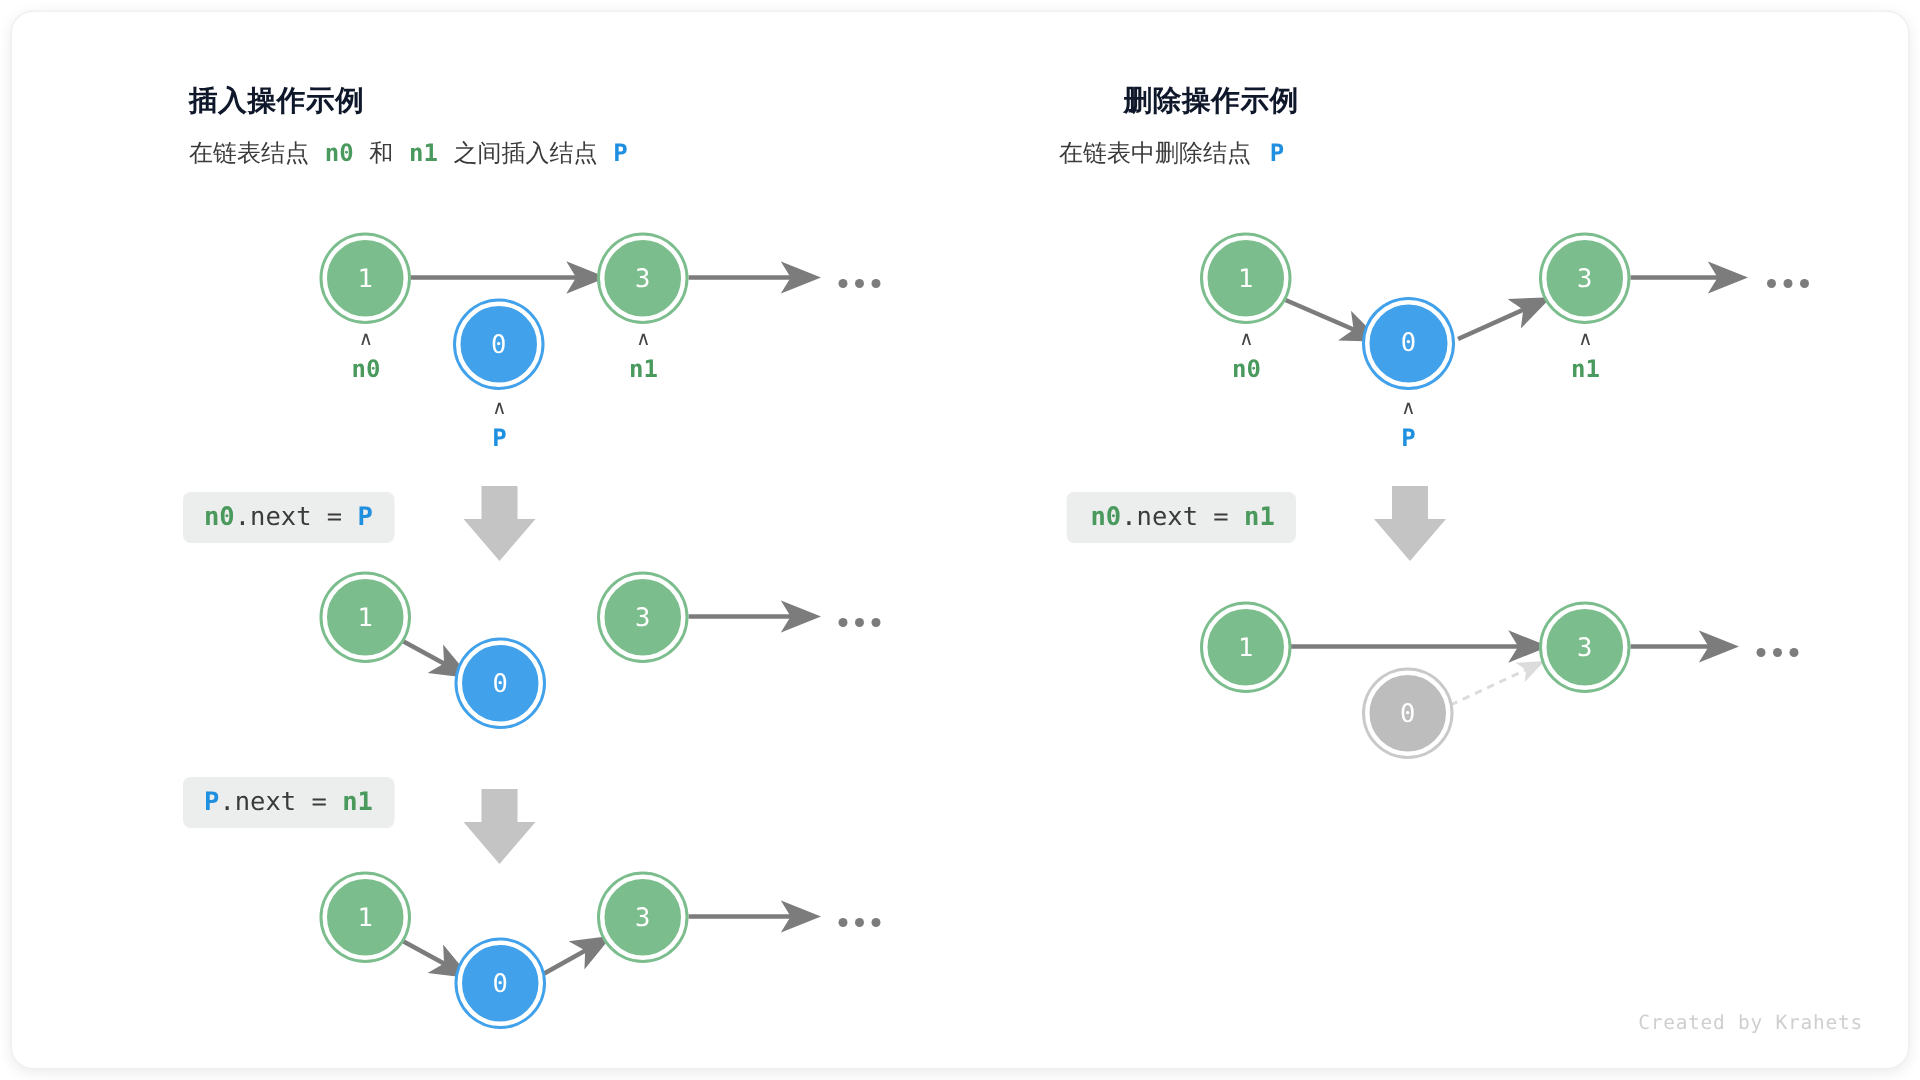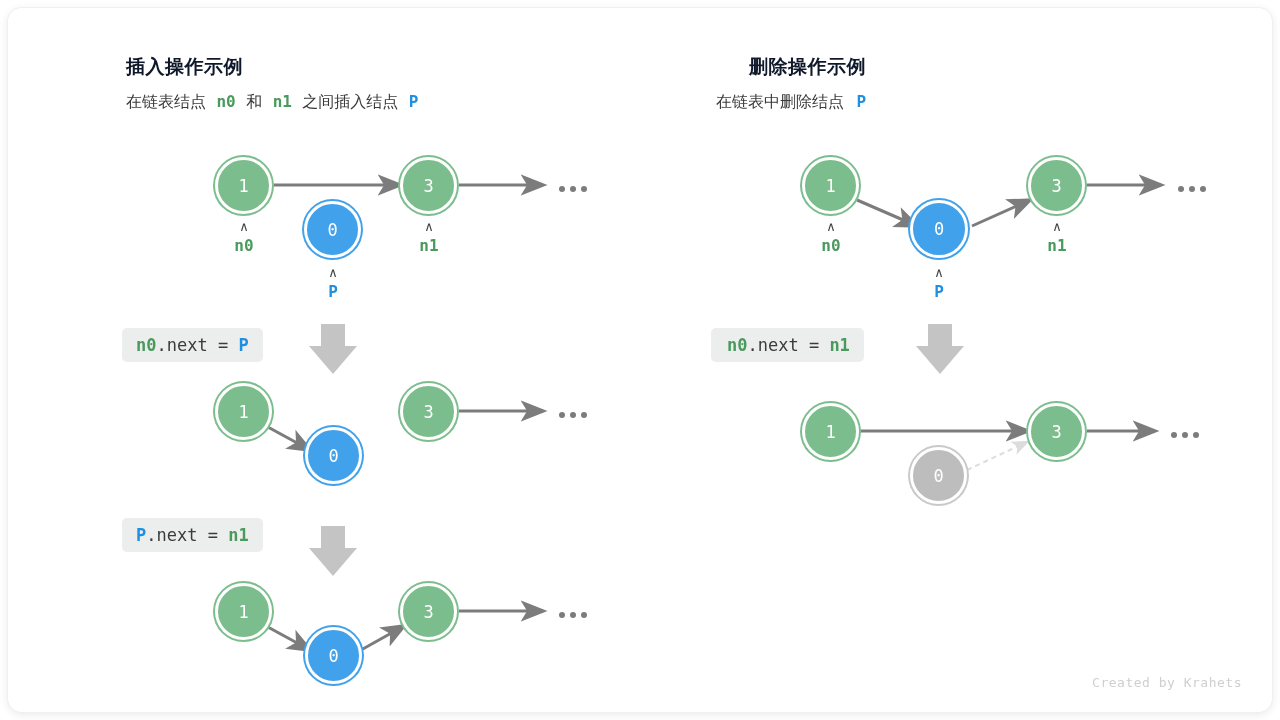--- a/index.html
+++ b/index.html
@@ -196,7 +196,7 @@
 
     <div class="panel-title" style="left:118px; top:46px;margin-left:41px;">删除操作示例</div>
 
-    <div class="panel-subtitle" style="left:126px; top:84px;">
+    <div class="panel-subtitle" style="left:116px; top:84px;">
       <span>在链表中删除结点</span>
       <span class="tok-blue" style="margin-left:8px;">P</span>
     </div>

